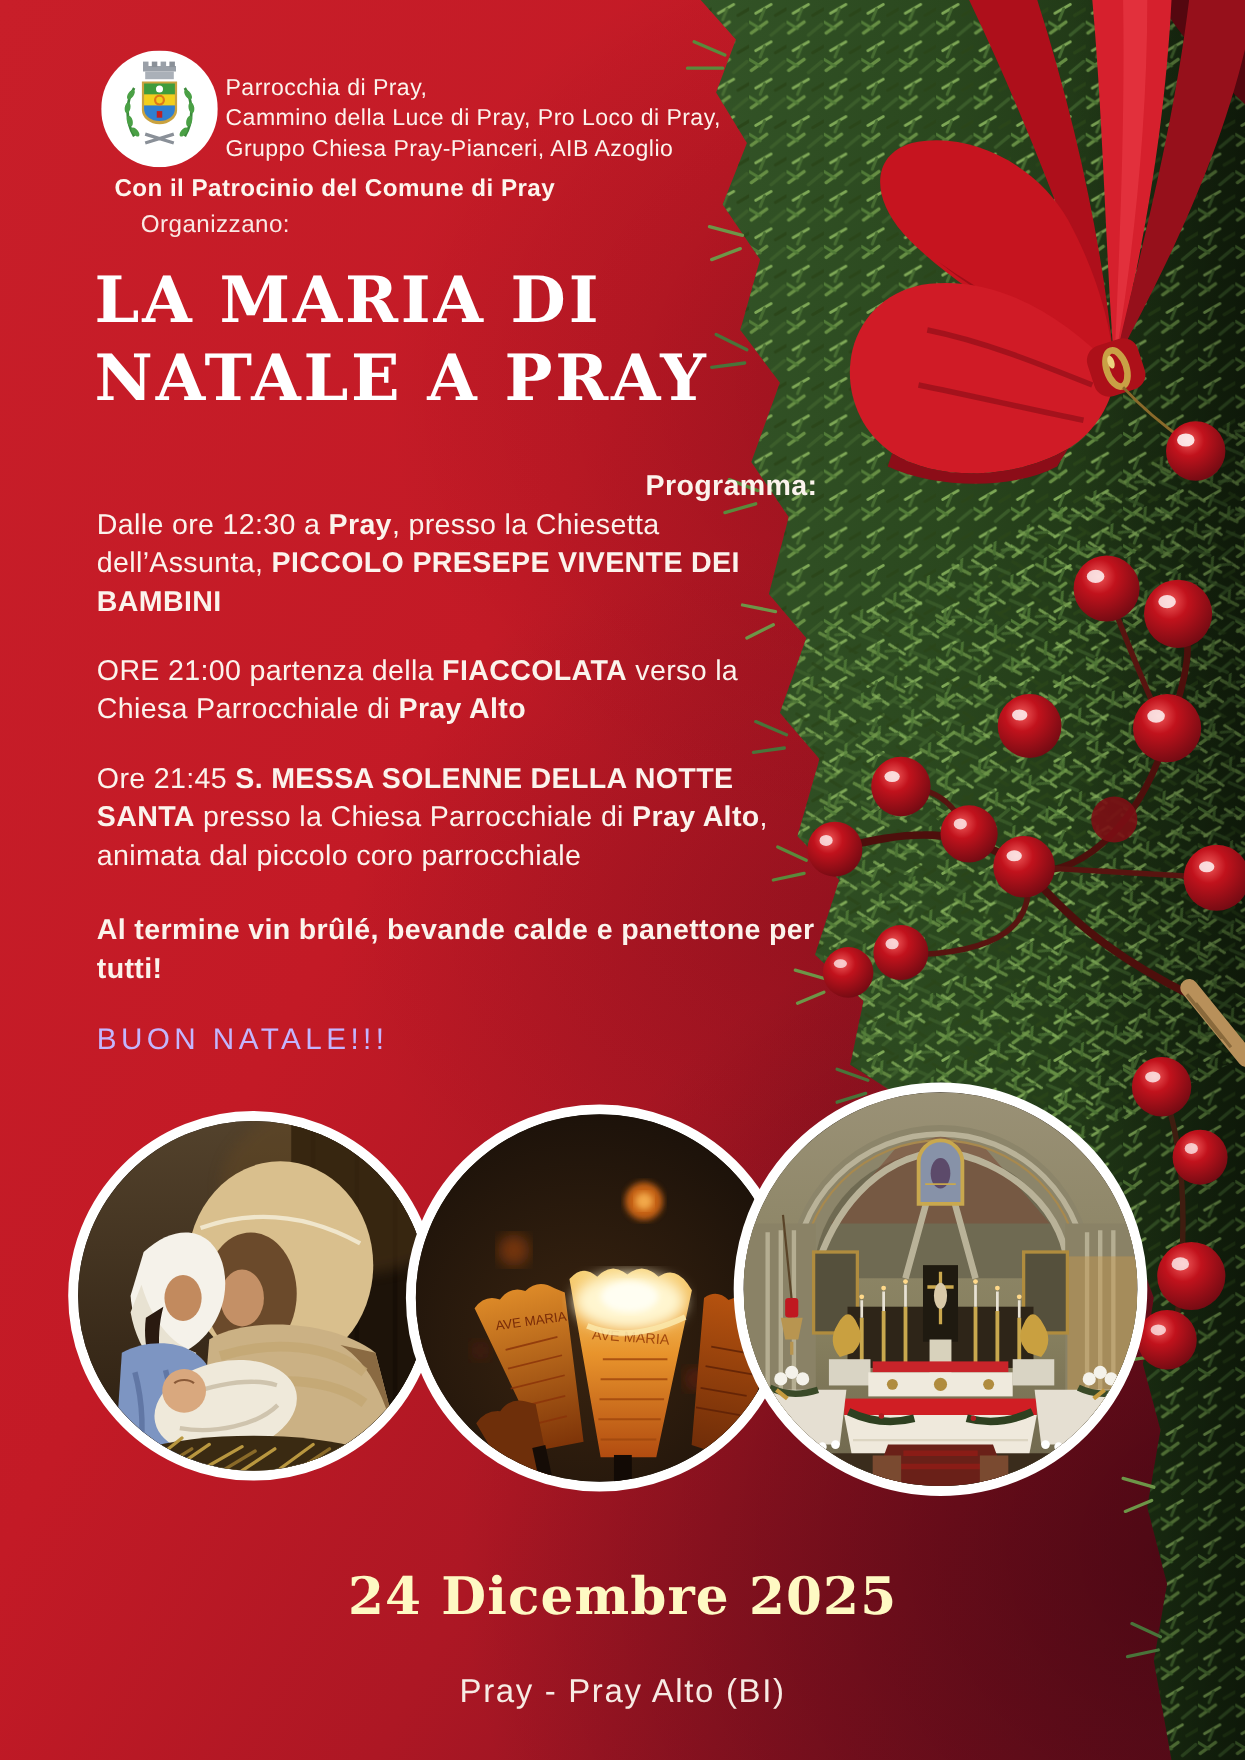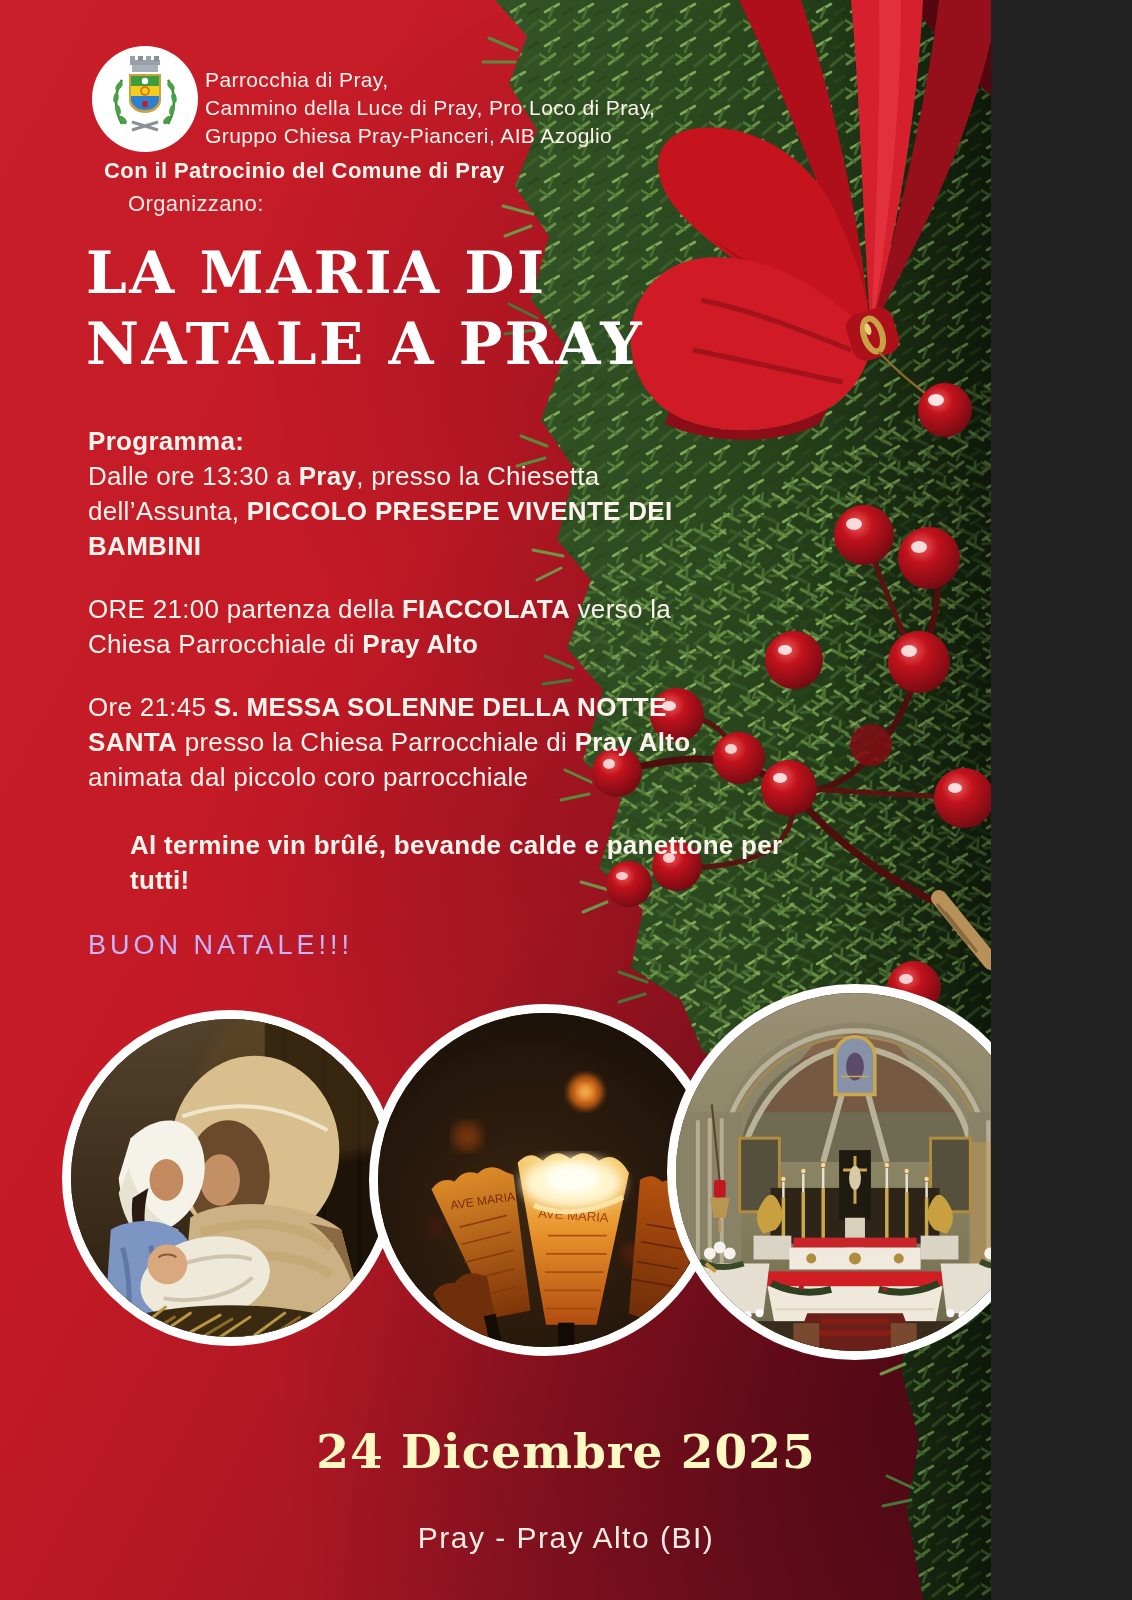--- a/index.html
+++ b/index.html
@@ -4,8 +4,8 @@
 <style>
   html,body{margin:0;padding:0;background:#222;}
   .poster{
-    position:relative;width:991px;height:1600px;overflow:hidden;
-    font-family:"Liberation Sans",sans-serif;color:#fdf6ee;
+    position:relative;width:1094px;height:1600px;overflow:hidden;
+    font-family:"Liberation Sans",sans-serif;color:#fdf6ee;padding-left:39px;
   }
   .bg{
     position:absolute;inset:0;

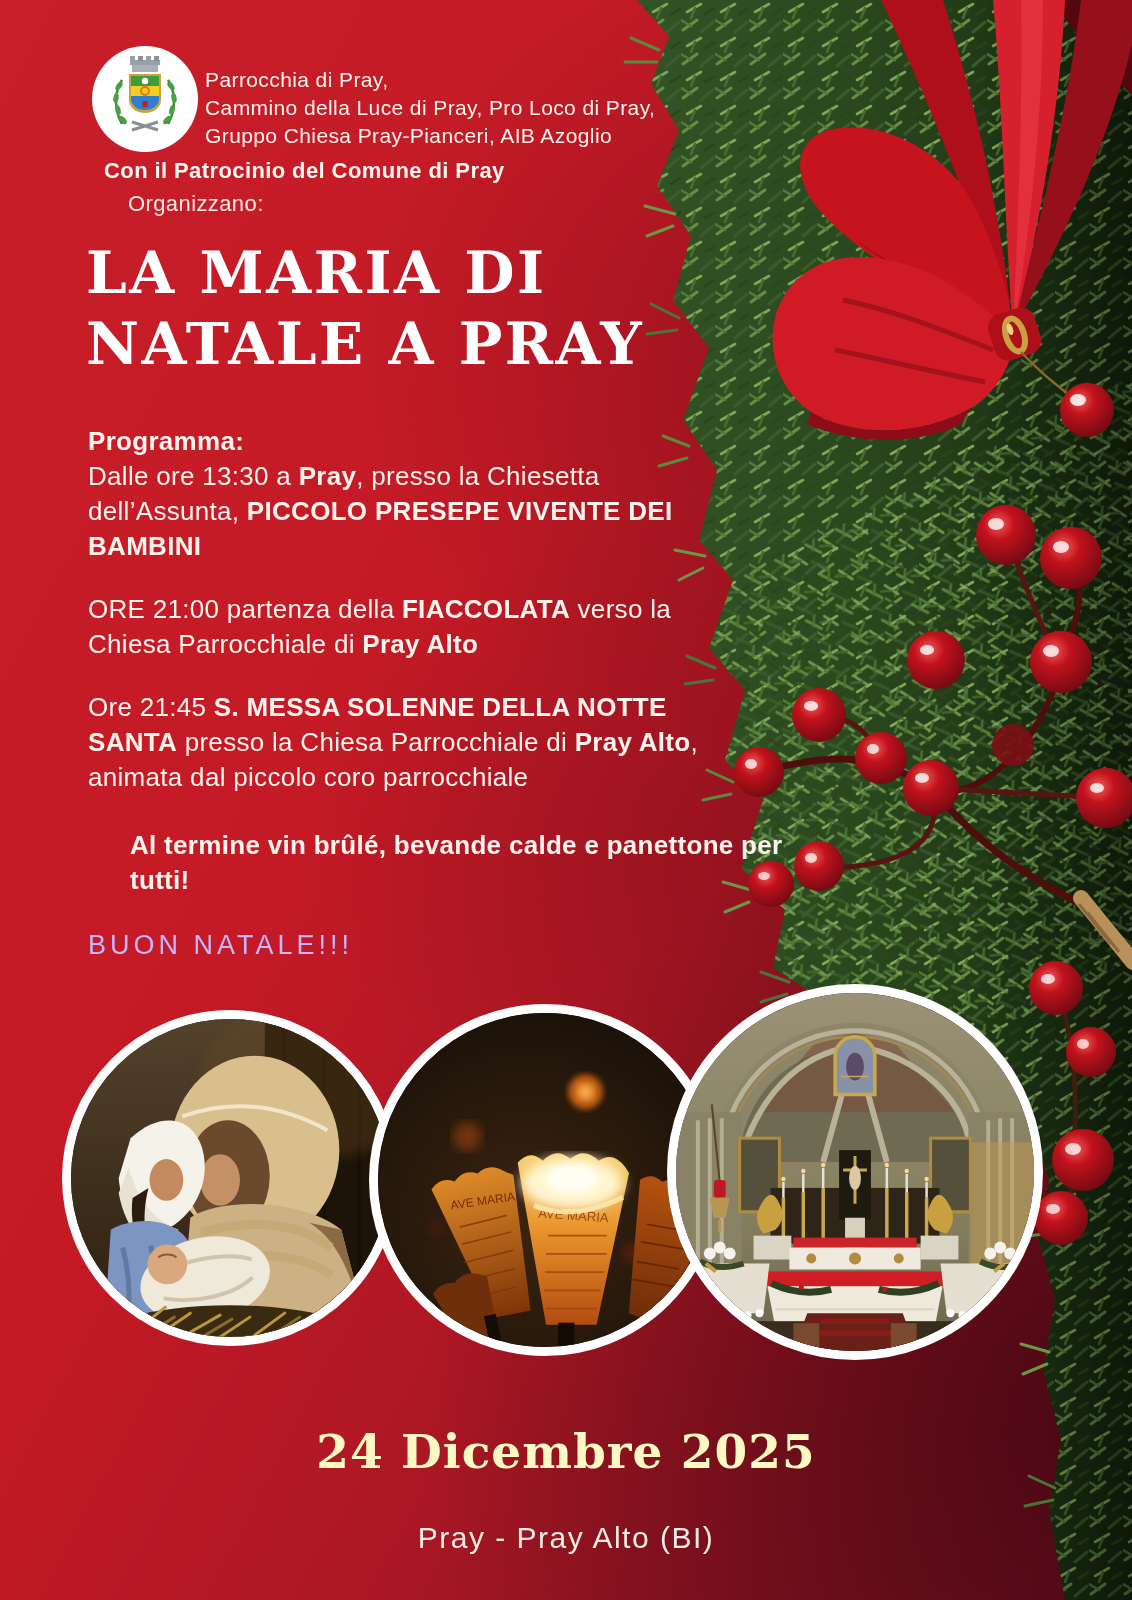--- a/index.html
+++ b/index.html
@@ -28,7 +28,7 @@
   }
   .title .tl{display:block;}
   .body-text{left:88px;top:0;width:655px;font-size:26px;line-height:35px;letter-spacing:.3px;color:#fbf3ec;}
-  .heading{font-weight:bold;}
+  .heading{font-weight:bold;text-align:right;}
   .closing{font-weight:bold;margin-left:42px;}
   .greeting{left:88px;top:930px;font-size:27px;letter-spacing:4px;color:#c4b5fd;}
   .photo{

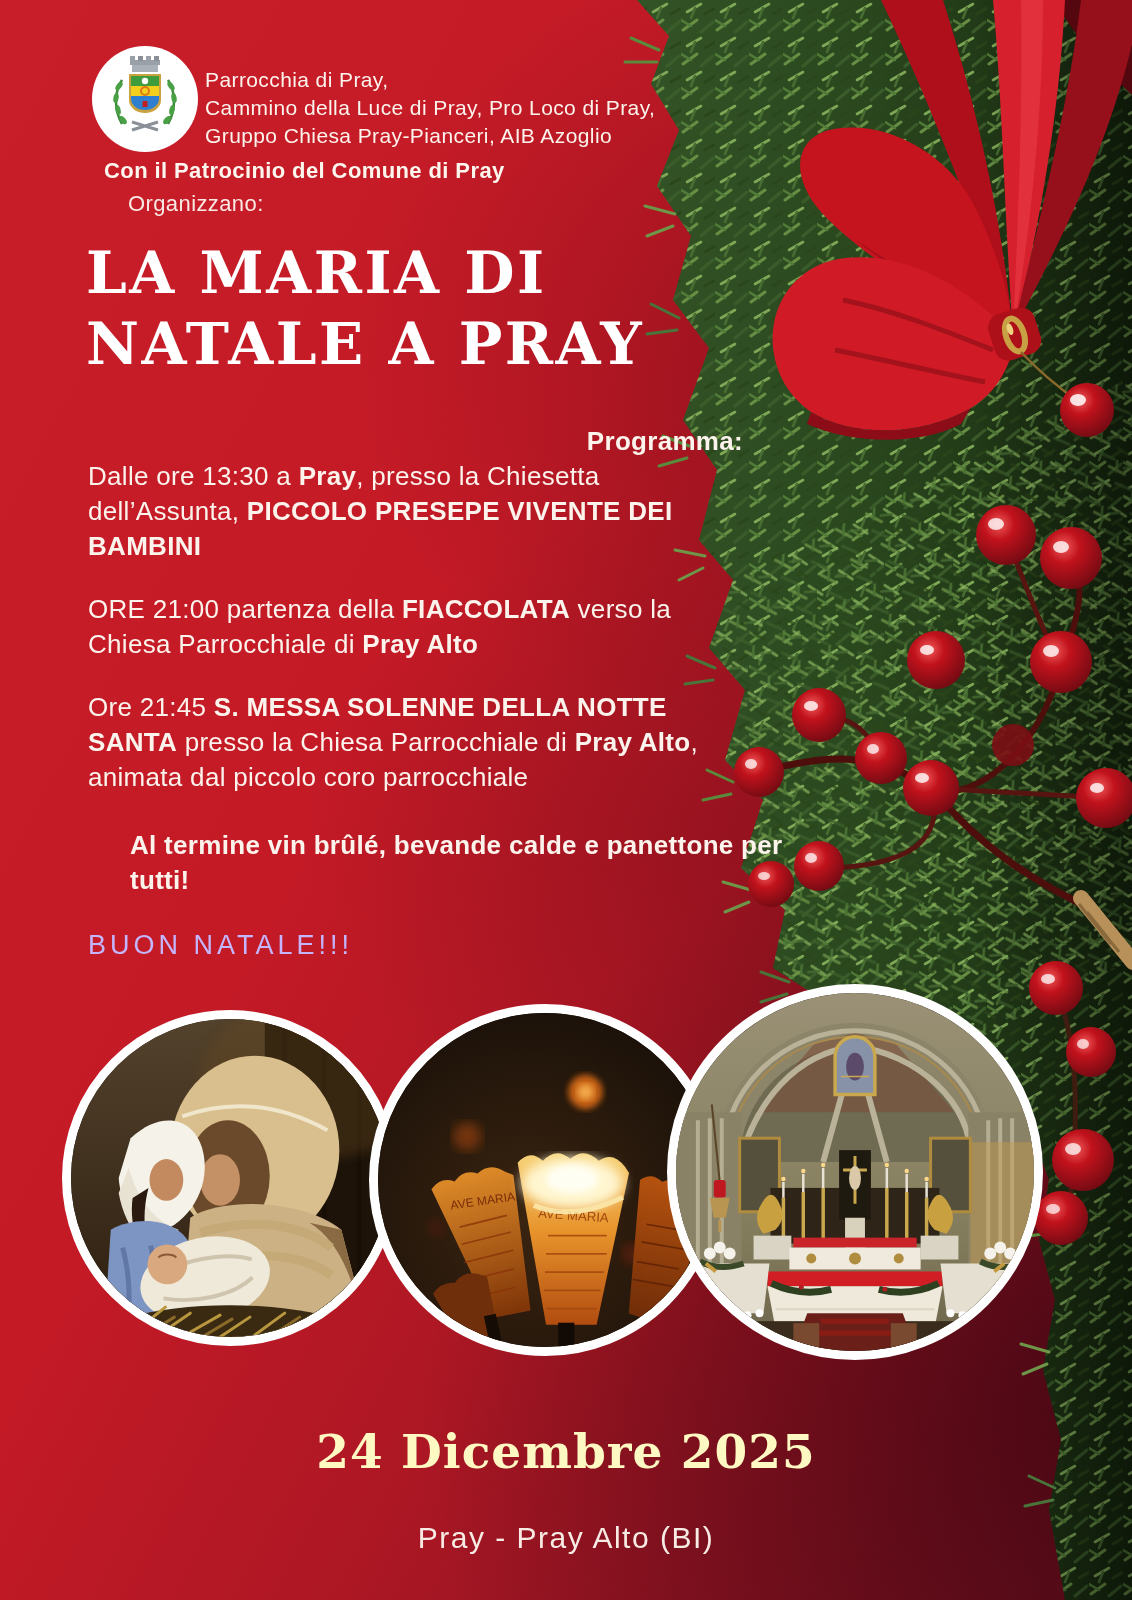--- a/index.html
+++ b/index.html
@@ -219,7 +219,7 @@
   </h1>
 
   <p class="layer body-text heading" style="top:424px">Programma:</p>
-  <p class="layer body-text" style="top:459px"><span>Dalle ore 13:30 a </span><b>Pray</b><span>, presso la Chiesetta dell’Assunta, </span><b>PICCOLO PRESEPE VIVENTE DEI BAMBINI</b></p>
+  <p class="layer body-text" style="top:459px"><span>Dalle ore 12:30 a </span><b>Pray</b><span>, presso la Chiesetta dell’Assunta, </span><b>PICCOLO PRESEPE VIVENTE DEI BAMBINI</b></p>
   <p class="layer body-text" style="top:592px"><span>ORE 21:00 partenza della </span><b>FIACCOLATA</b><span> verso la Chiesa Parrocchiale di </span><b>Pray Alto</b></p>
   <p class="layer body-text" style="top:690px"><span>Ore 21:45 </span><b>S. MESSA SOLENNE DELLA NOTTE SANTA</b><span> presso la Chiesa Parrocchiale di </span><b>Pray Alto</b><span>, animata dal piccolo coro parrocchiale</span></p>
   <p class="layer body-text closing" style="top:828px">Al termine vin brûlé, bevande calde e panettone per tutti!</p>

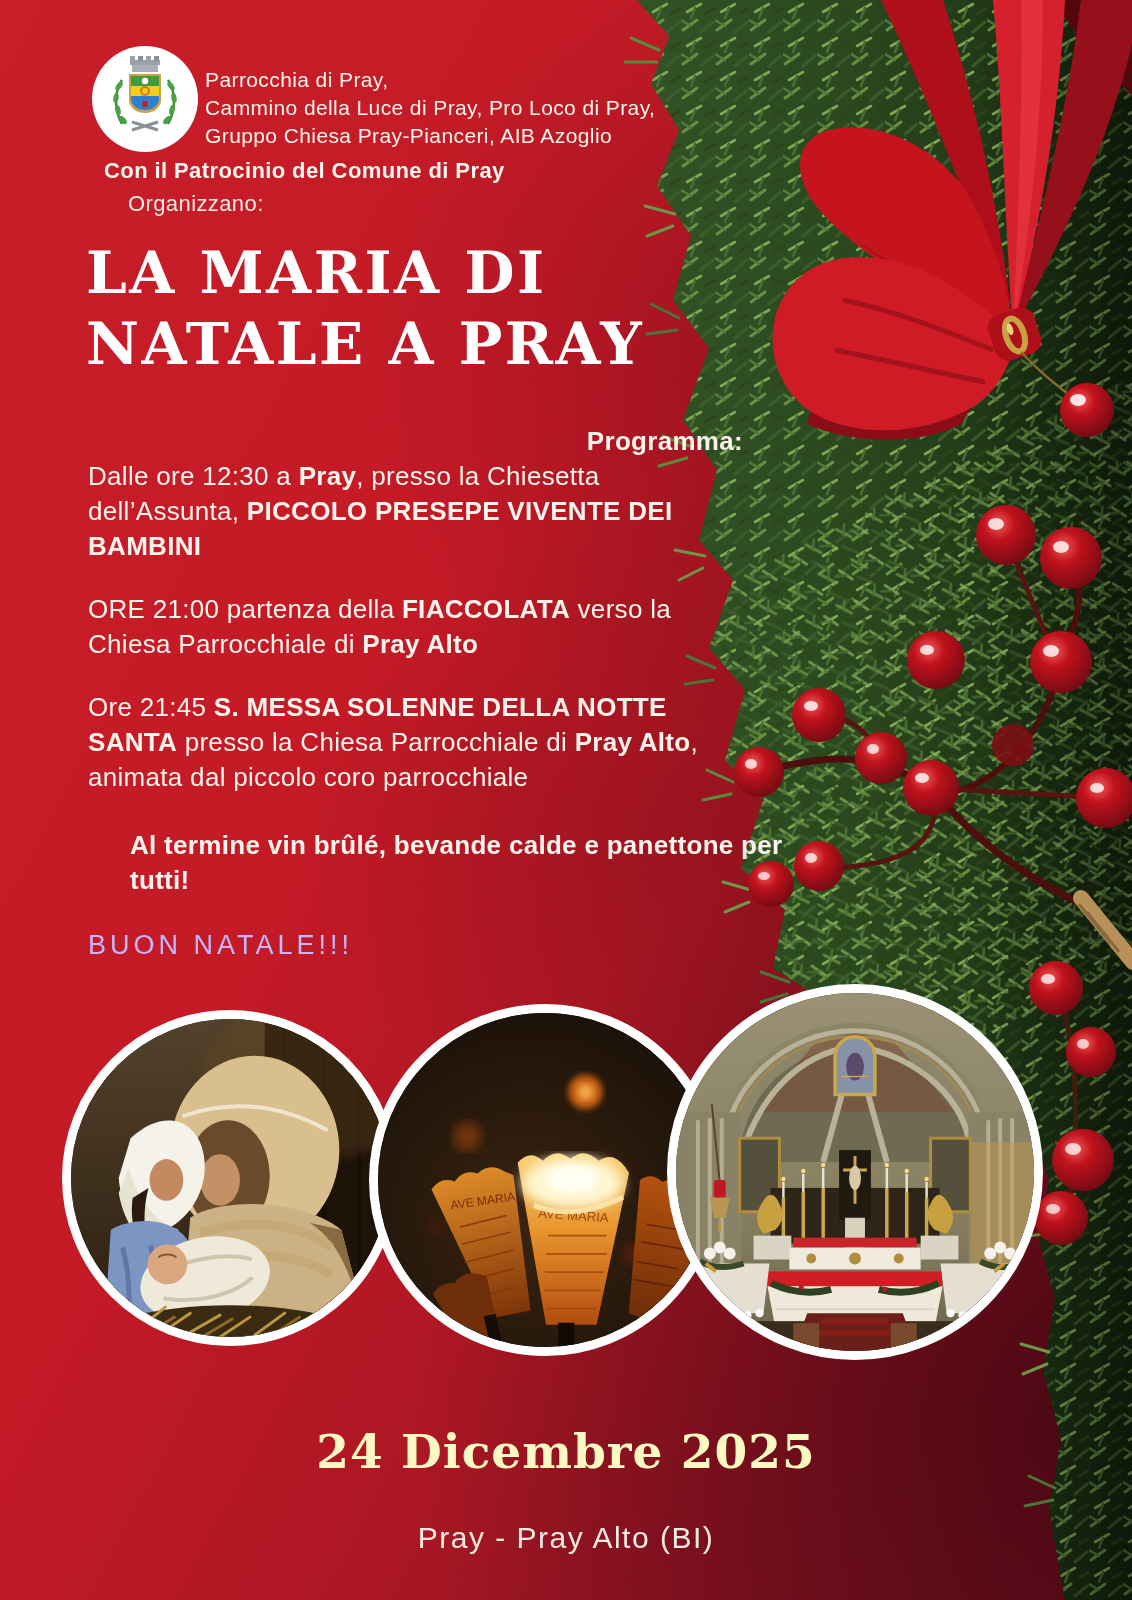--- a/index.html
+++ b/index.html
@@ -29,7 +29,7 @@
   .title .tl{display:block;}
   .body-text{left:88px;top:0;width:655px;font-size:26px;line-height:35px;letter-spacing:.3px;color:#fbf3ec;}
   .heading{font-weight:bold;text-align:right;}
-  .closing{font-weight:bold;margin-left:42px;}
+  .closing{font-weight:bold;}
   .greeting{left:88px;top:930px;font-size:27px;letter-spacing:4px;color:#c4b5fd;}
   .photo{
     position:absolute;z-index:3;border:9px solid #ffffff;border-radius:50%;

